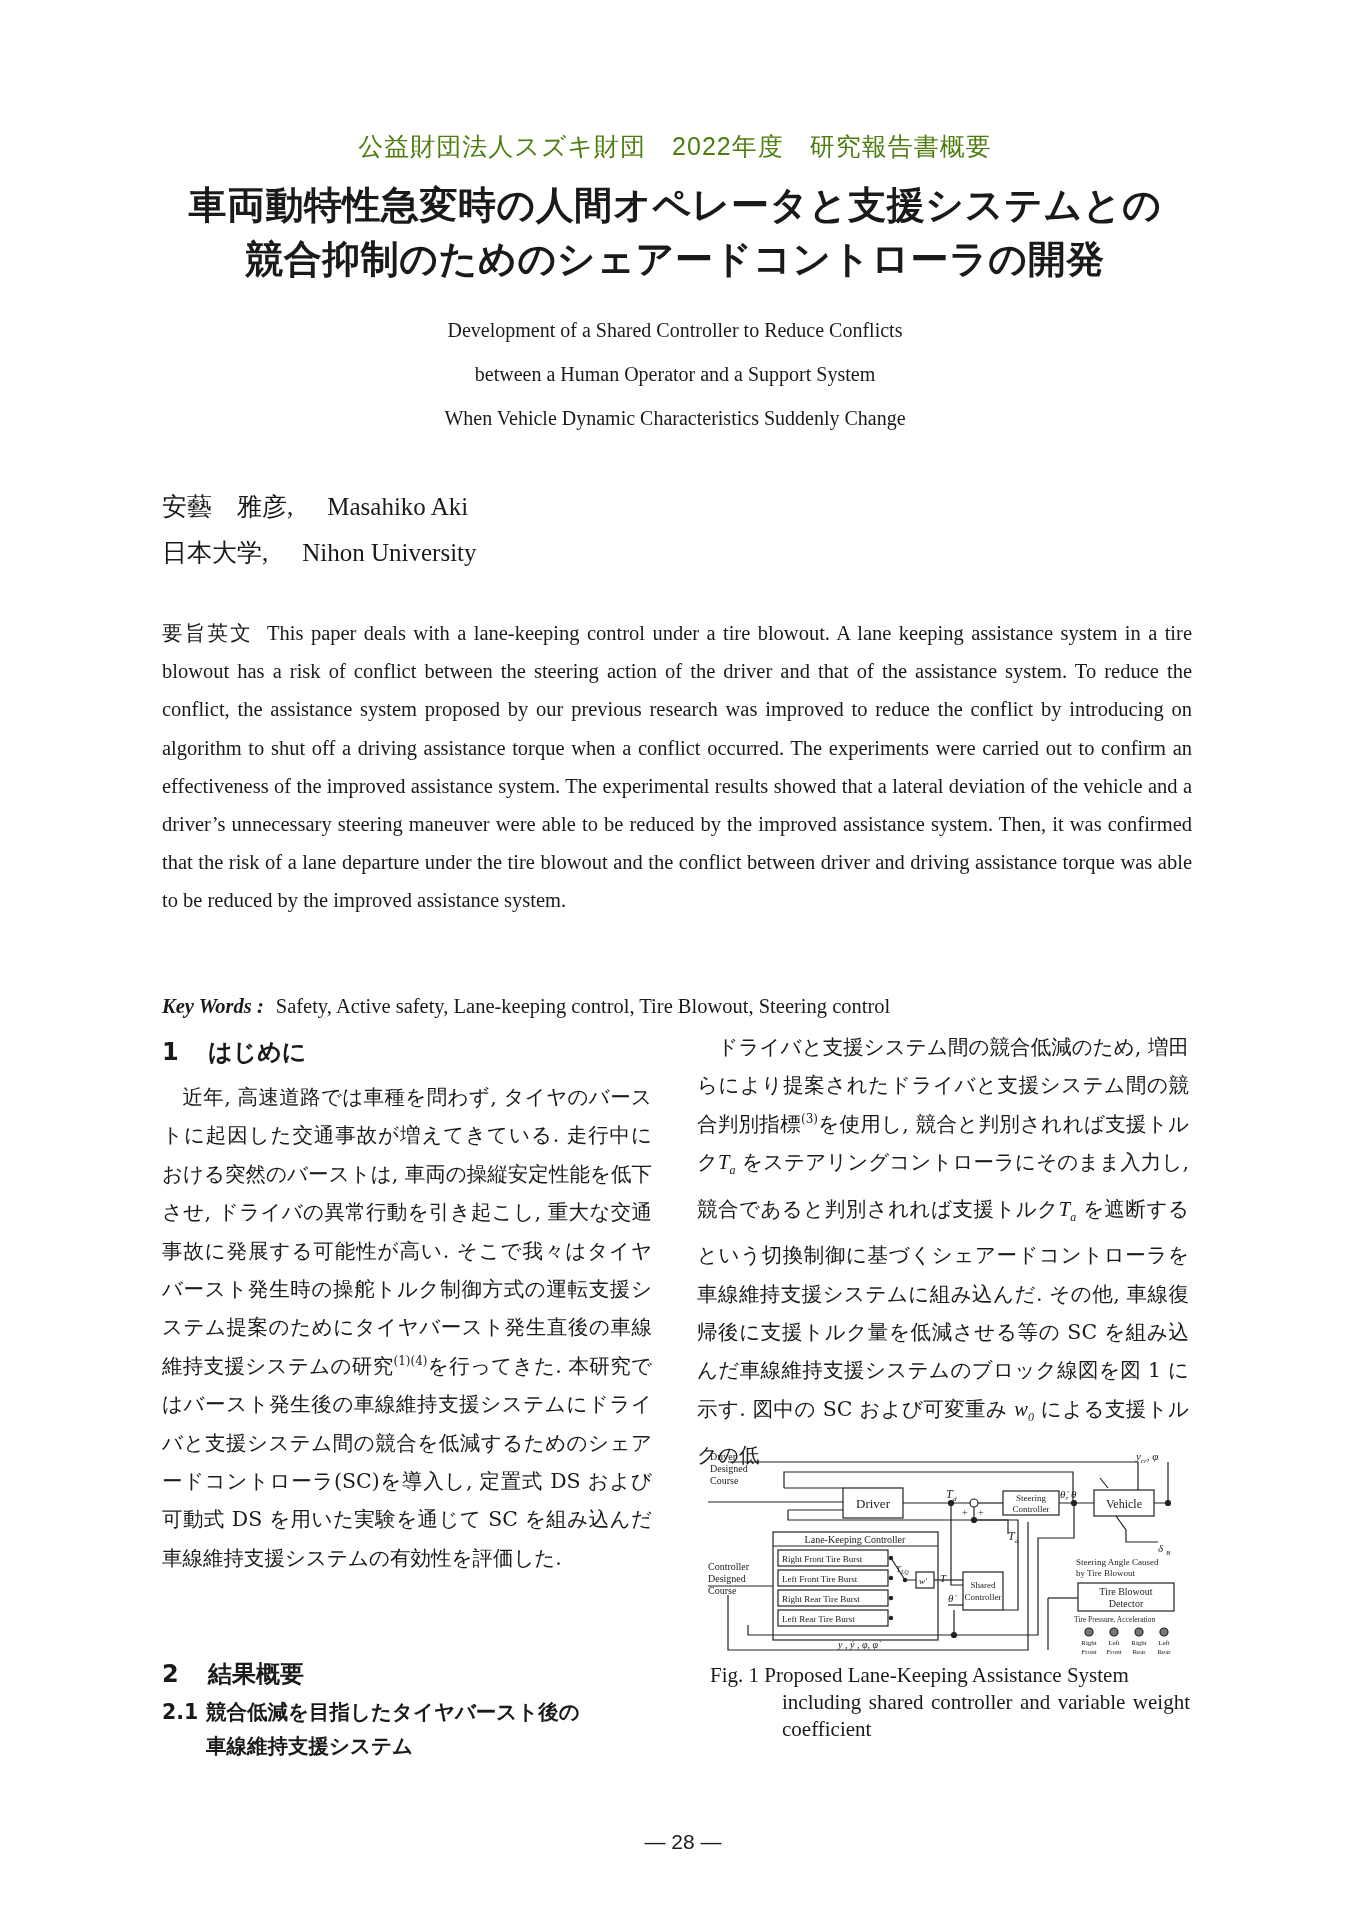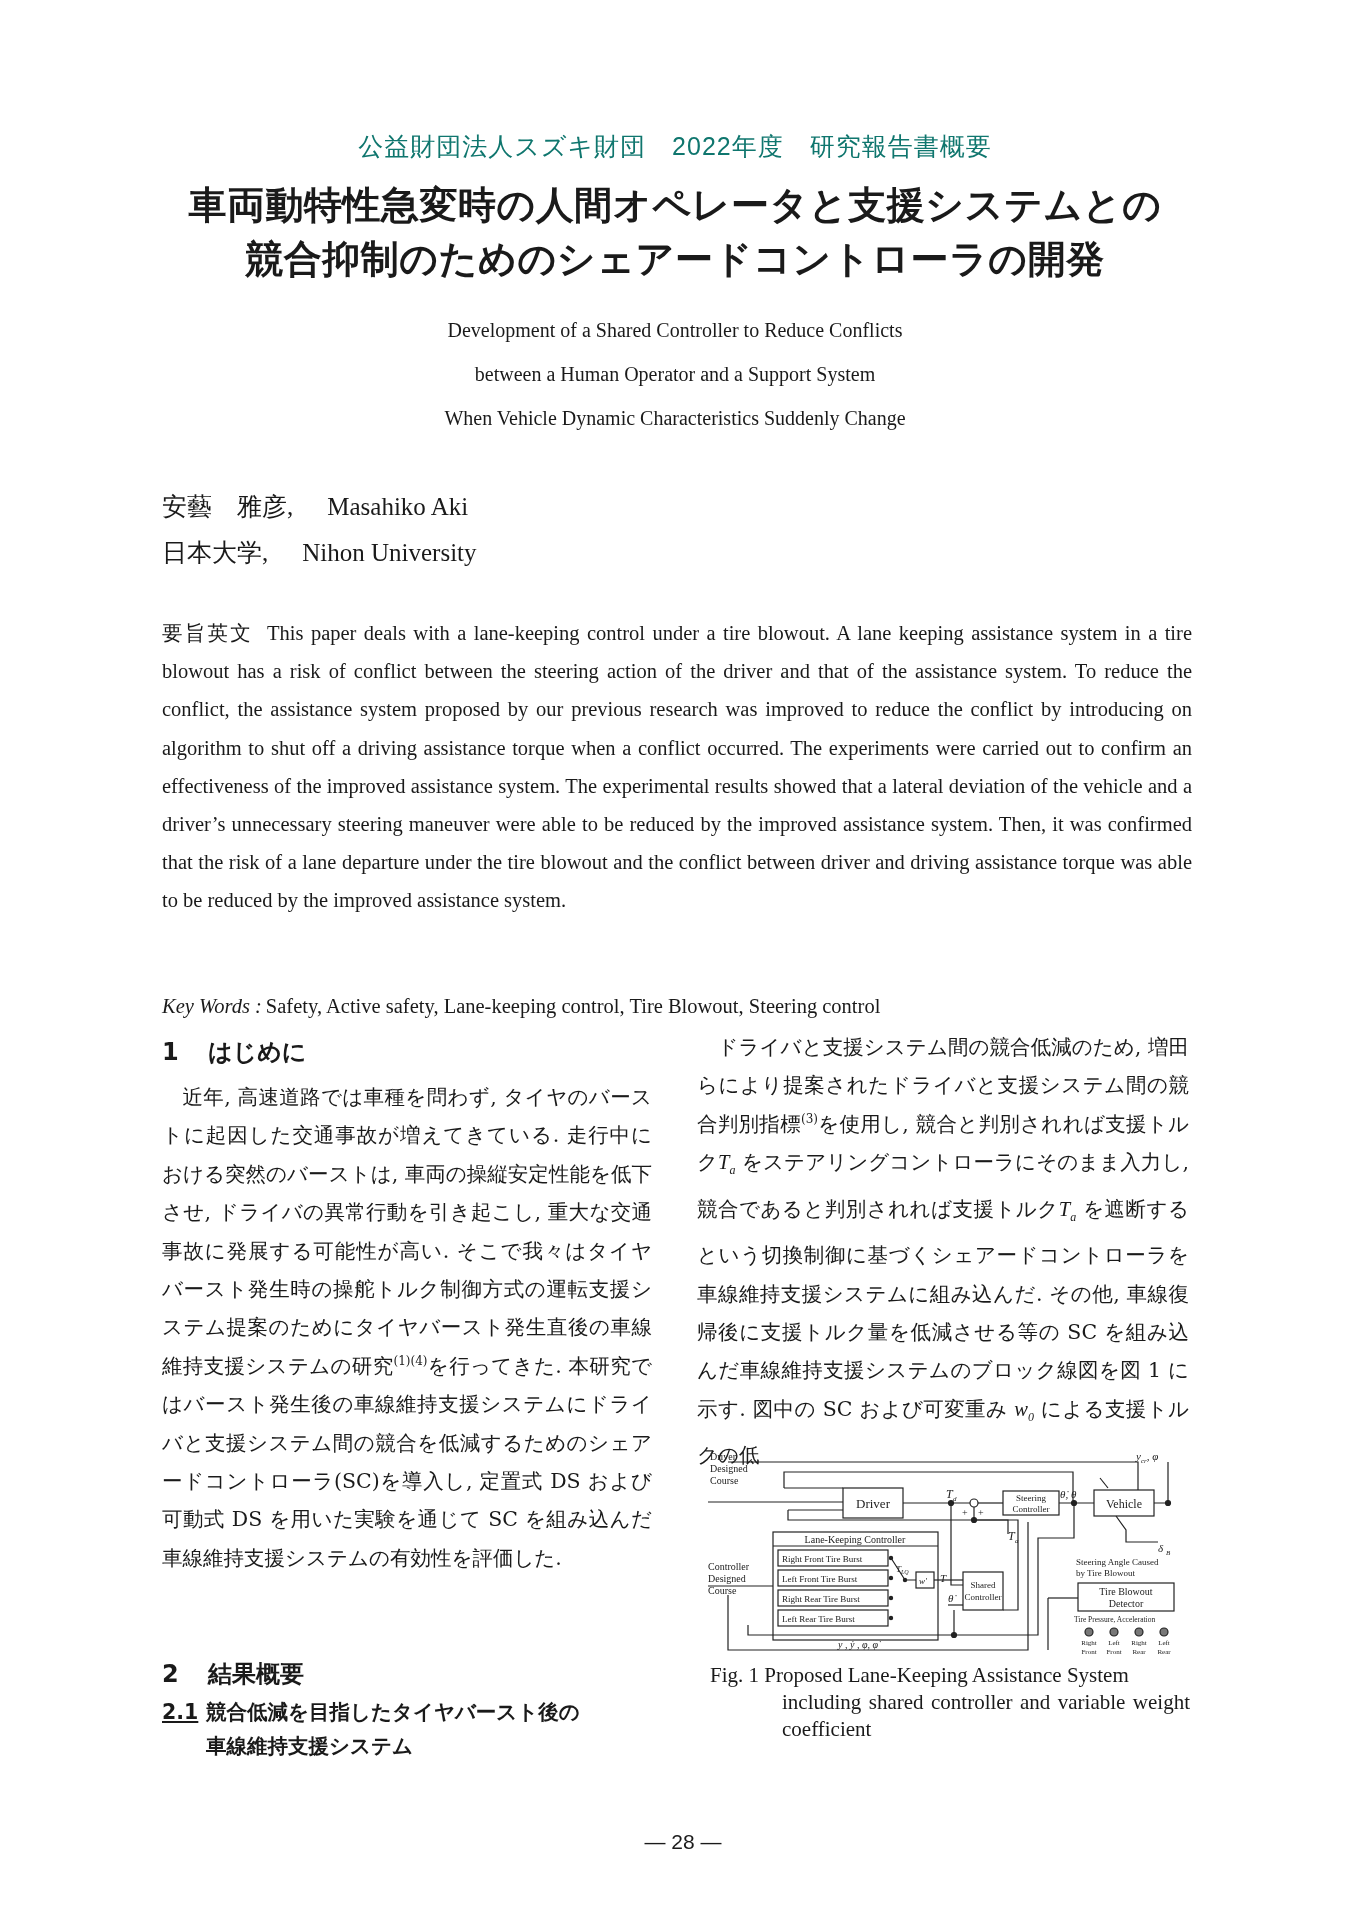--- a/index.html
+++ b/index.html
@@ -12,7 +12,7 @@
     .header-line {
       top: 130px; left: 0; width: 1350px; text-align: center;
       font-family: "Liberation Sans", "DejaVu Sans", sans-serif;
-      font-size: 25px; letter-spacing: 1px; color: #0f766e;
+      font-size: 25px; letter-spacing: 1px; color: #4d7c0f;
     }
     .jp-title {
       top: 178px; left: 0; width: 1350px; text-align: center;

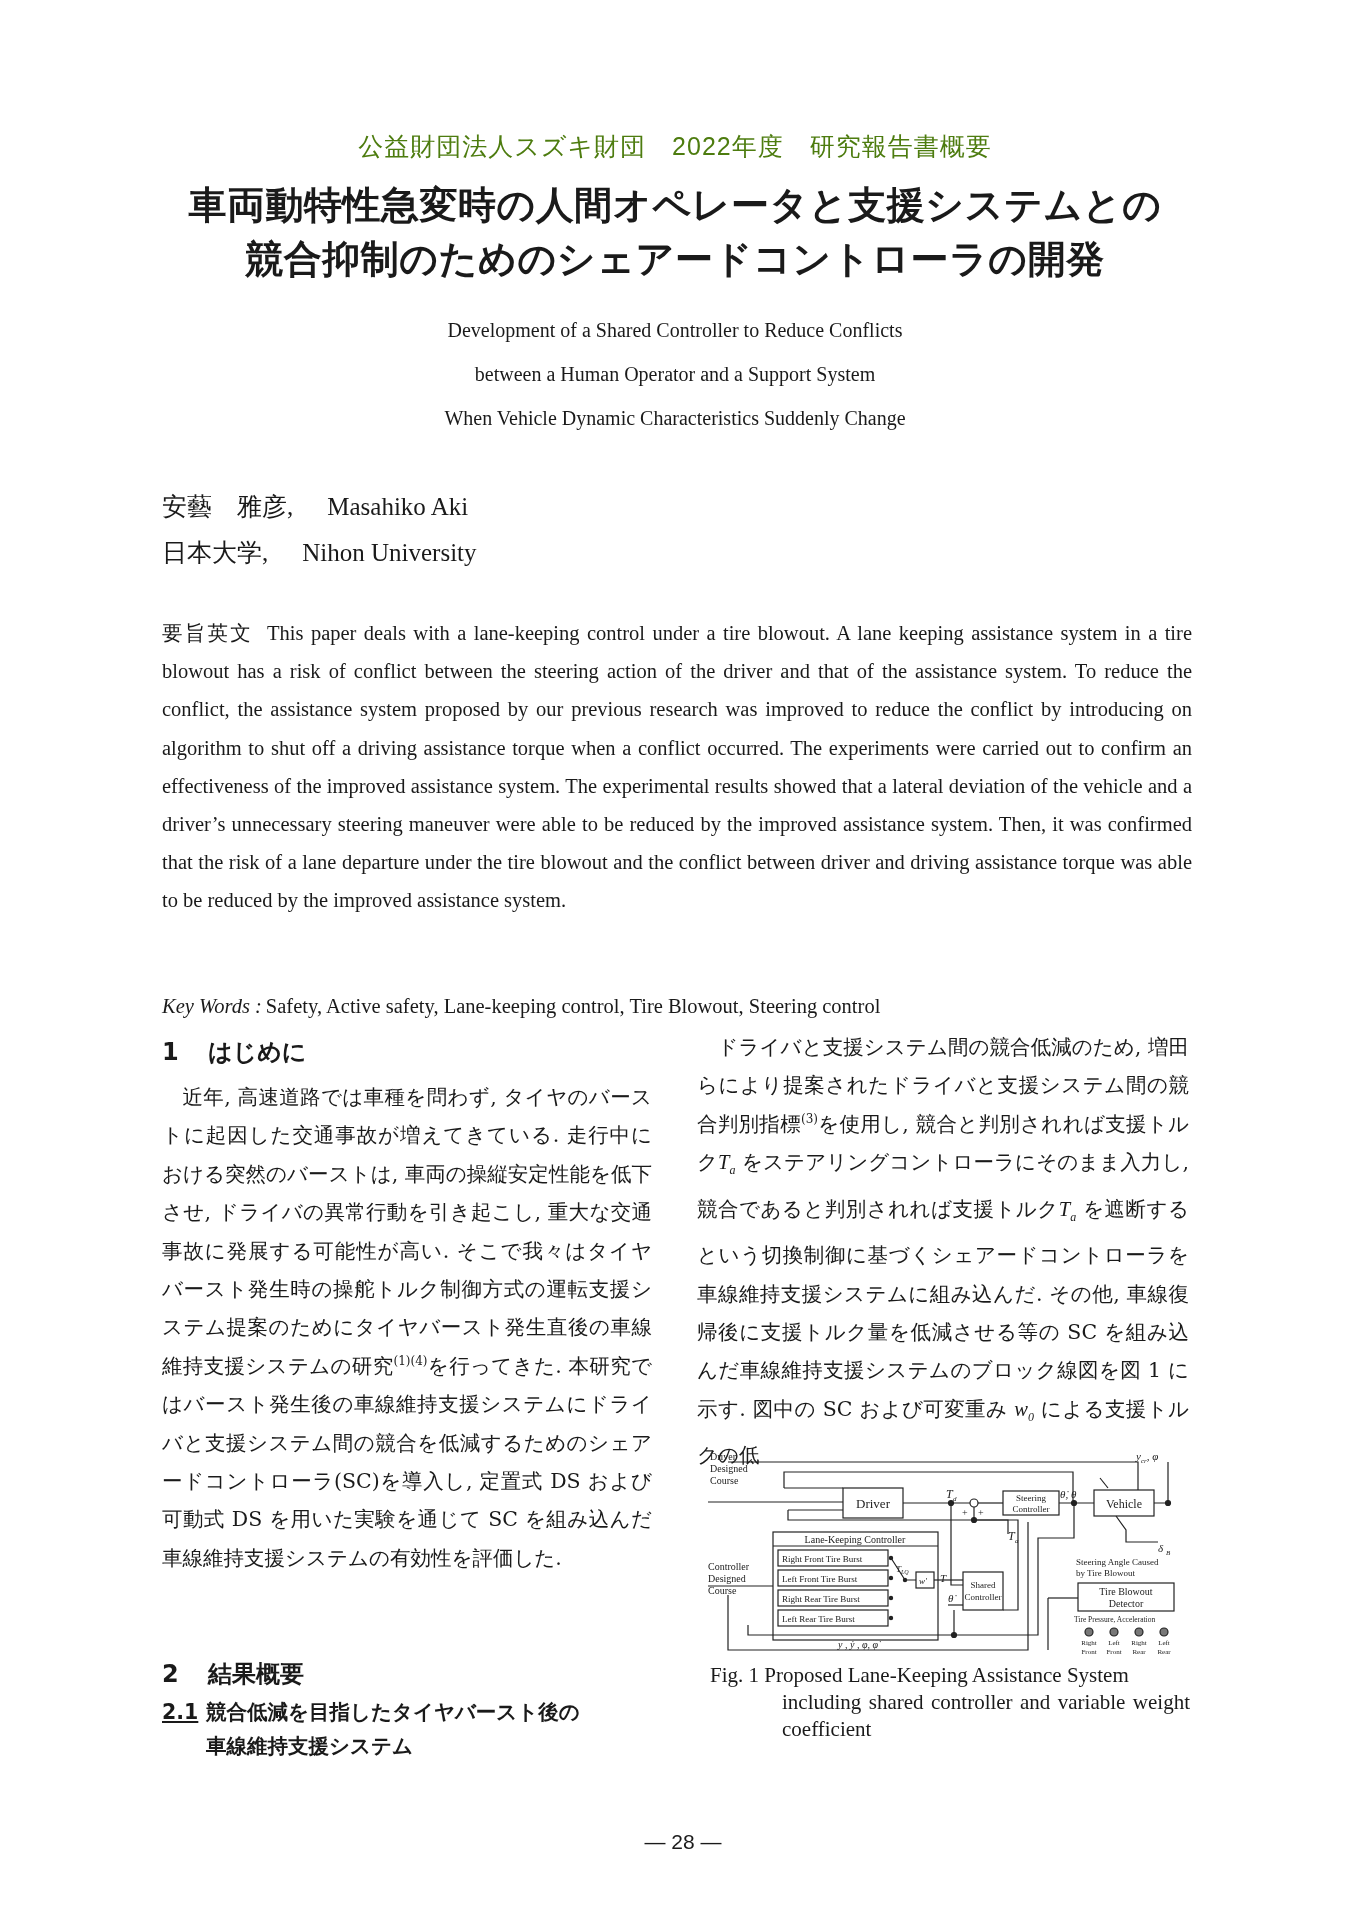--- a/index.html
+++ b/index.html
@@ -38,7 +38,7 @@
       top: 995px; left: 162px; width: 1030px;
       font-size: 20.5px; font-family: "Liberation Serif", serif;
     }
-    .keywords .kw-label { font-style: italic; font-weight: normal; margin-right: 4px; }
+    .keywords .kw-label { font-style: italic; font-weight: bold; margin-right: 12px; }
     .col {
       font-family: "DejaVu Serif", "Liberation Serif", serif;
       font-size: 20.5px; line-height: 38.4px; text-align: justify;

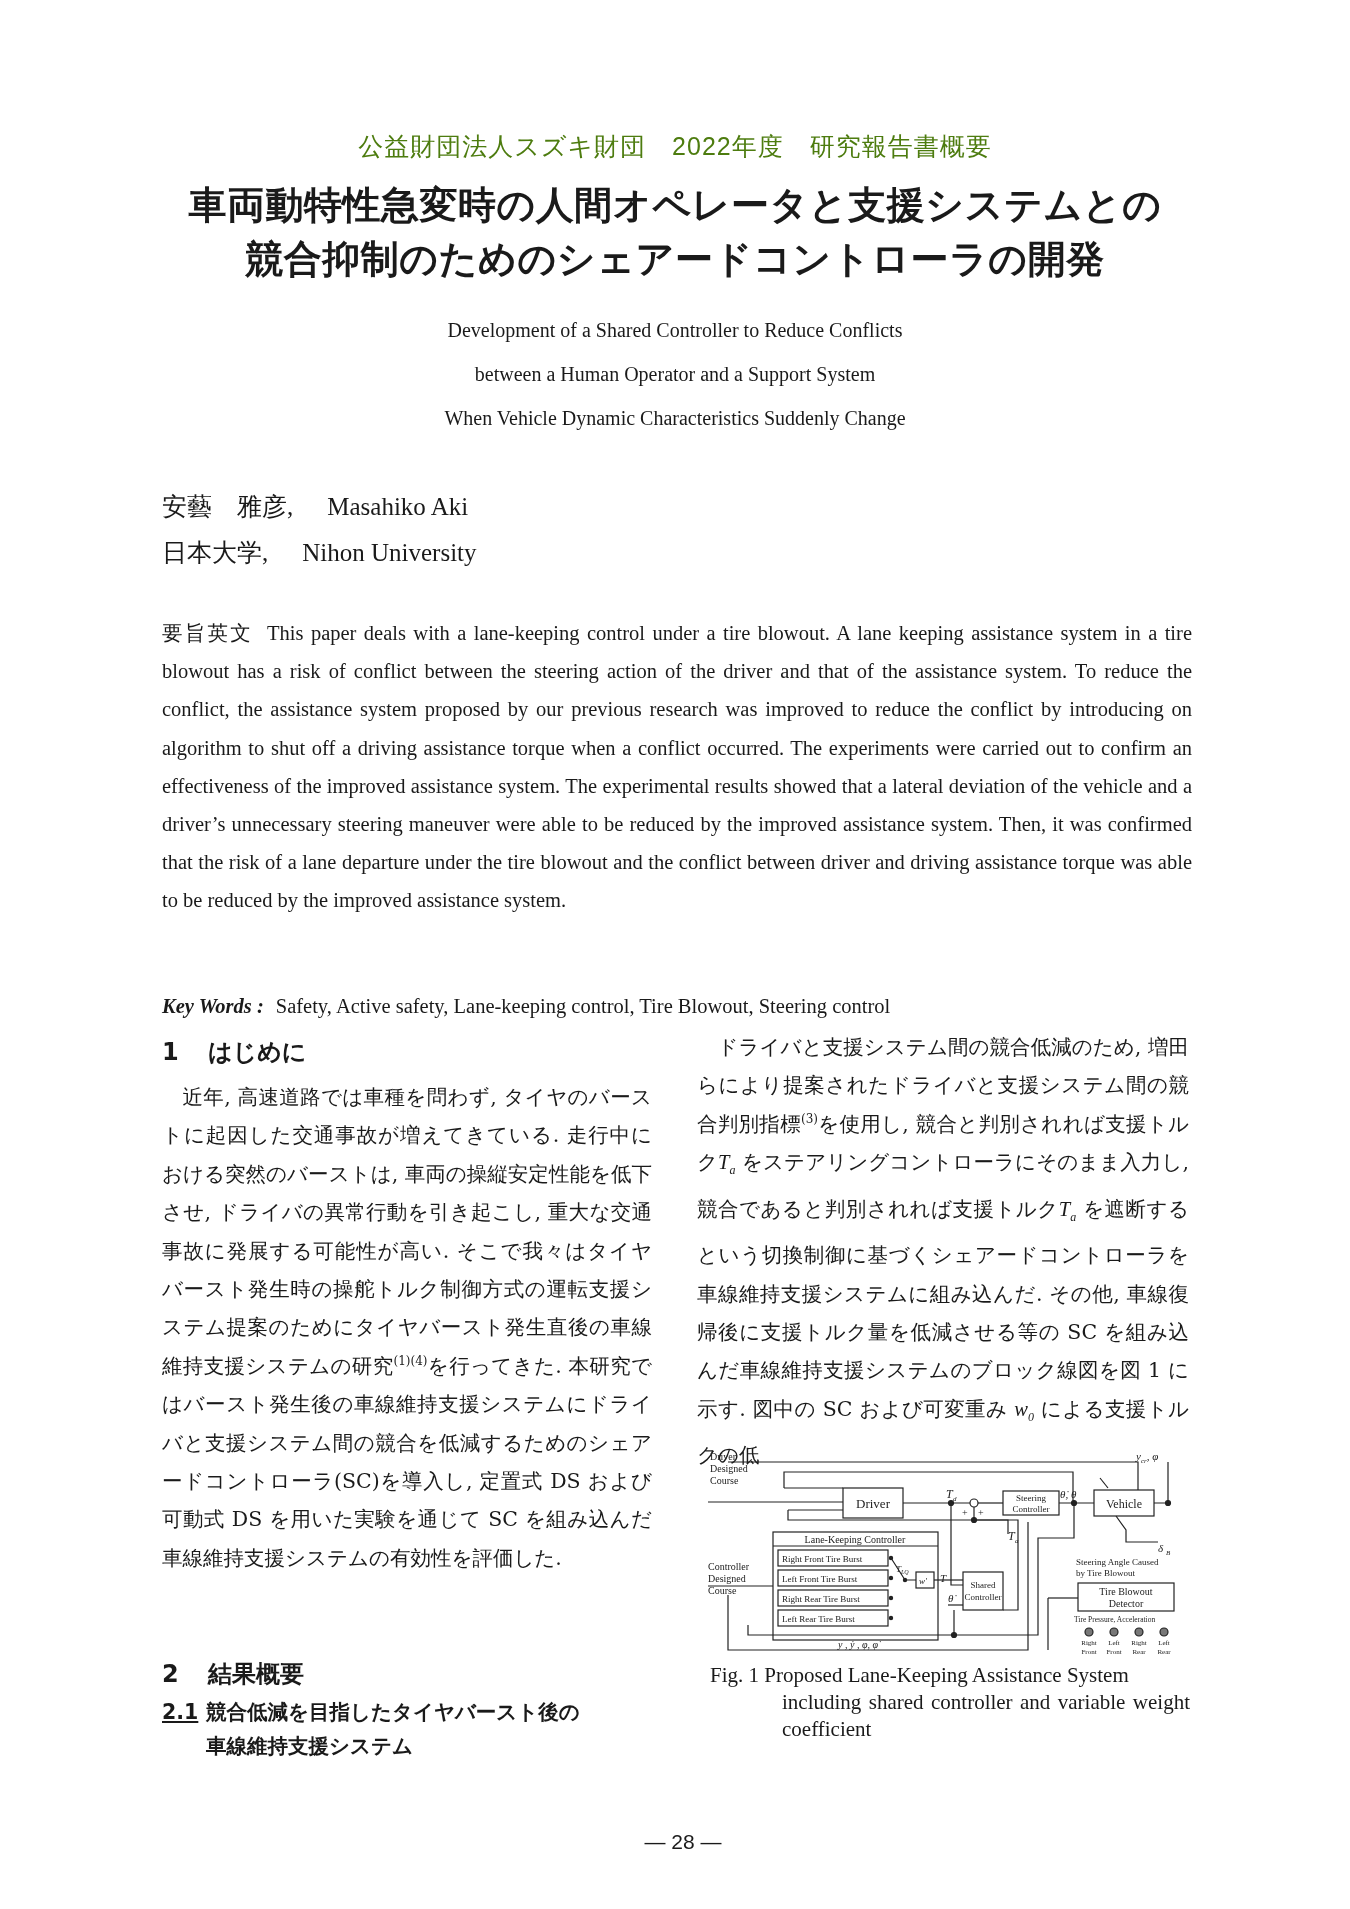--- a/index.html
+++ b/index.html
@@ -54,7 +54,7 @@
       font-family: "DejaVu Sans", "Liberation Sans", sans-serif;
       font-size: 20.5px; line-height: 34px; font-weight: bold;
     }
-    .subsec-heading .num { display: inline-block; width: 44px; text-decoration: underline; }
+    .subsec-heading .num { display: inline-block; width: 44px; }
     sup { font-size: 12px; vertical-align: 8px; line-height: 0; }
     .math { font-style: italic; font-family: "Liberation Serif", serif; }
     .math sub { font-size: 12px; }

